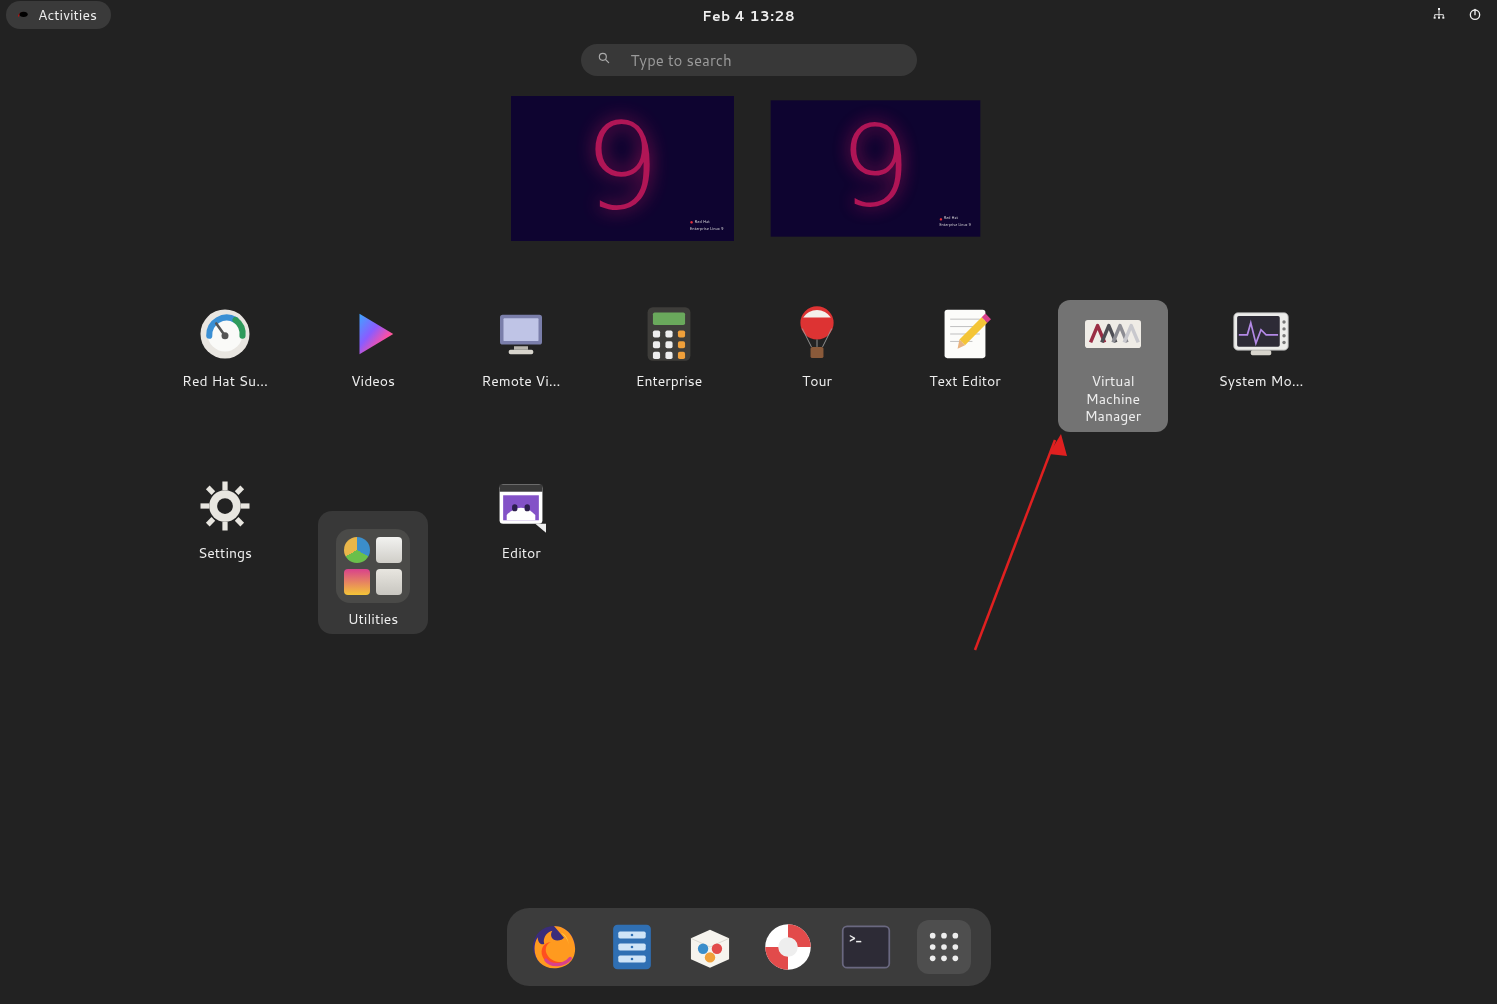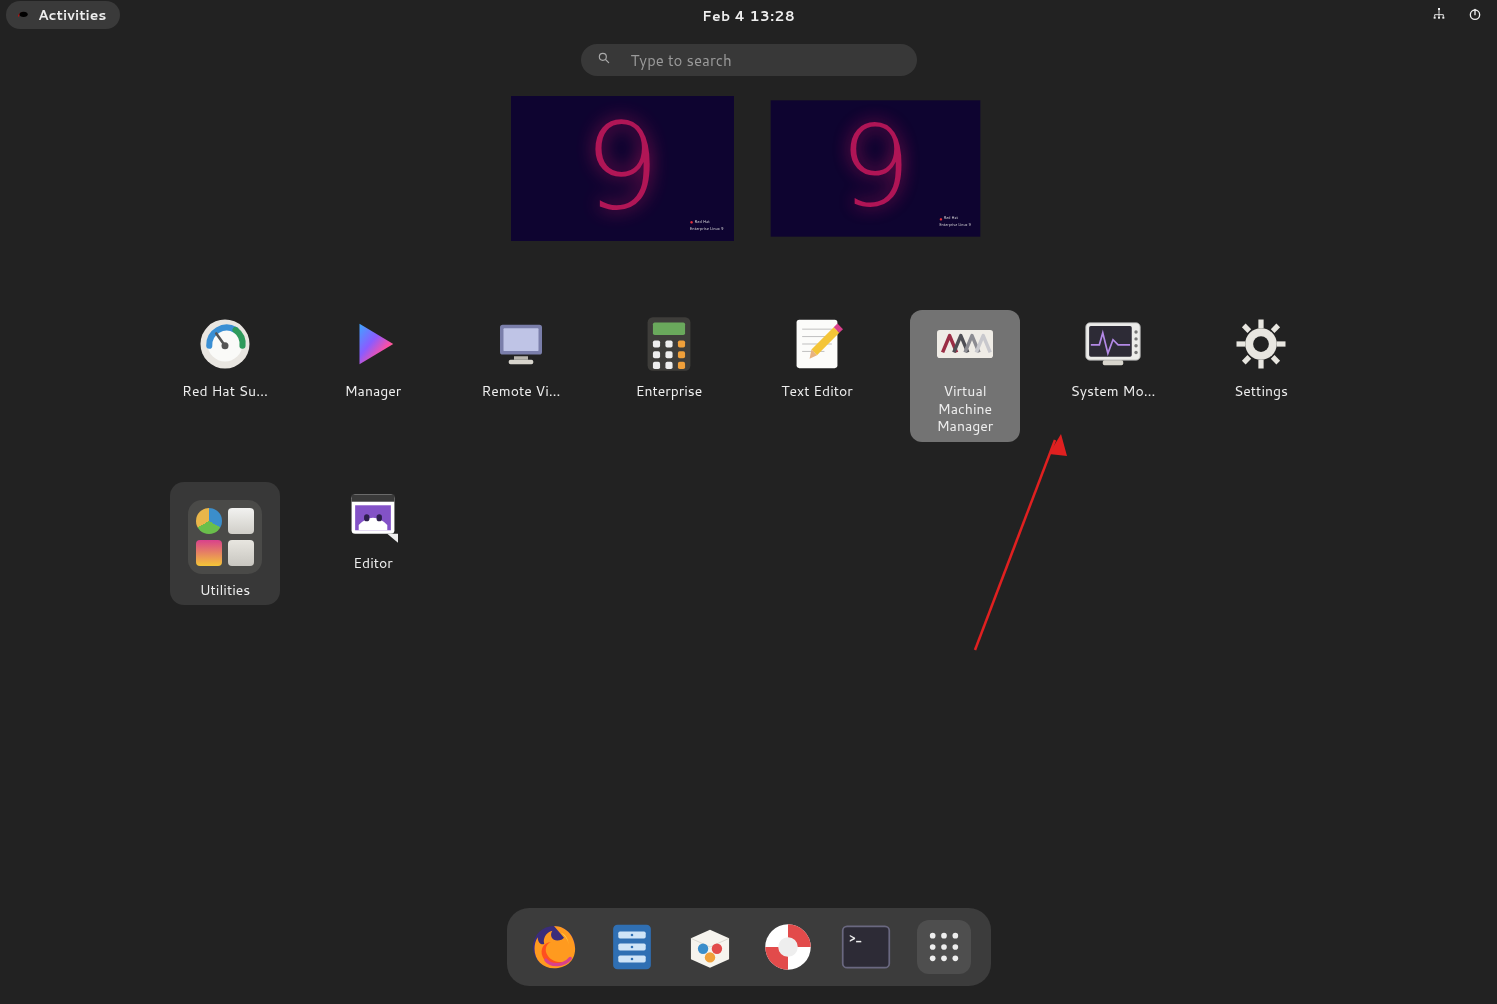--- a/index.html
+++ b/index.html
@@ -31,7 +31,7 @@
     display: flex;
     align-items: center;
     gap: 8px;
-    font-weight: 700;
+    font-weight: 400;
     font-size: 14px;
     cursor: pointer;
   }

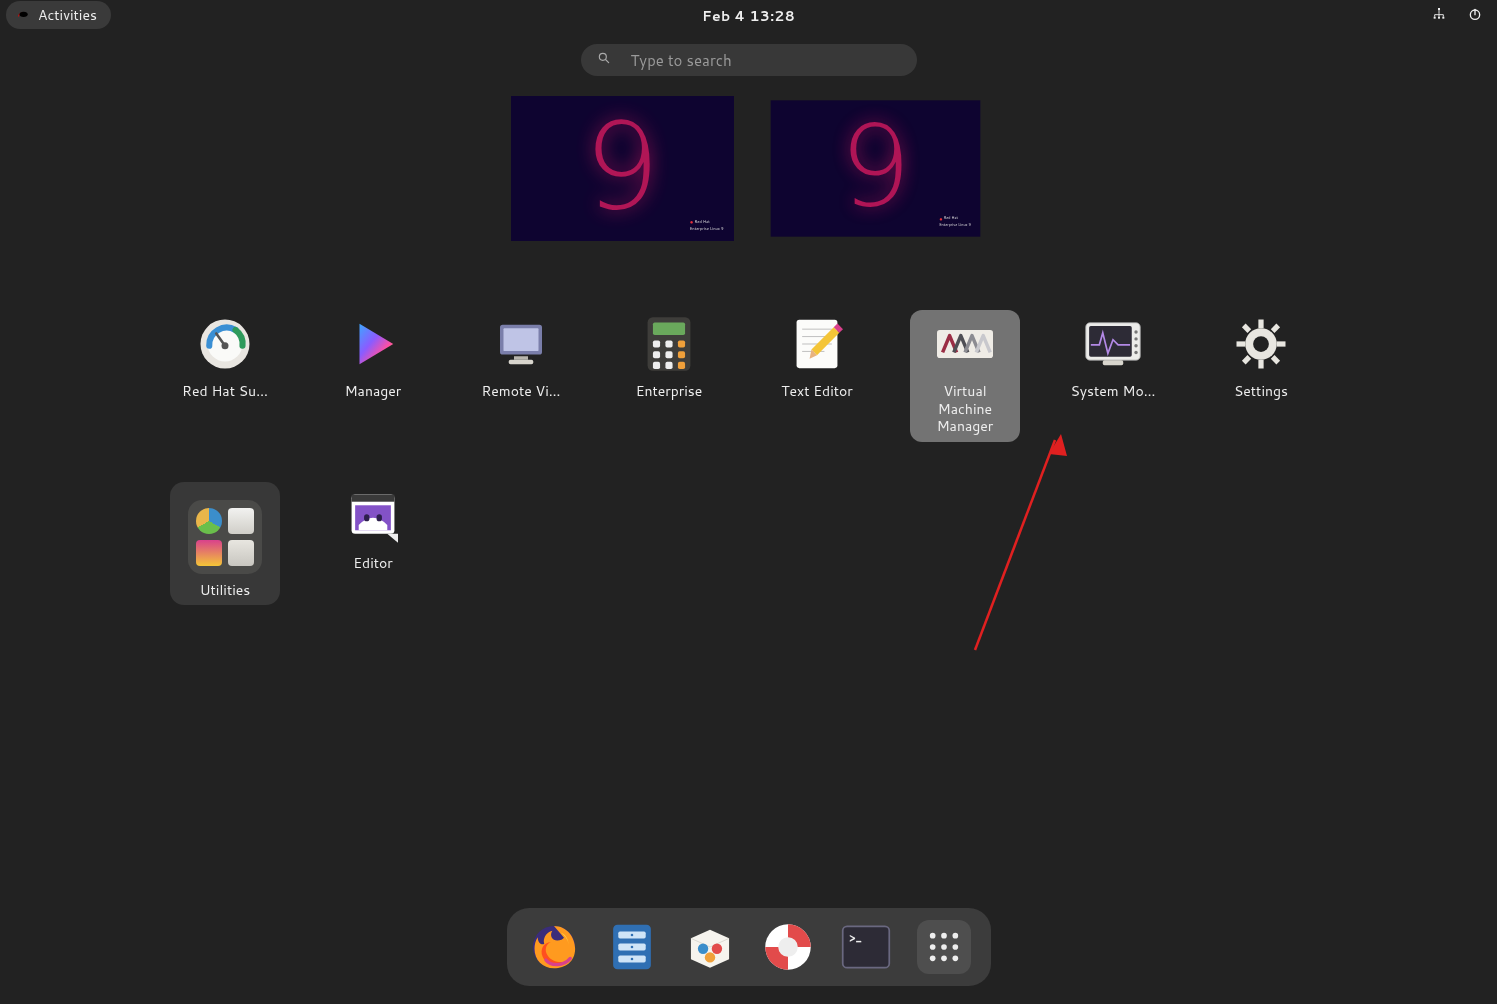--- a/index.html
+++ b/index.html
@@ -124,7 +124,7 @@
   
   .app-grid {
     position: absolute;
-    top: 310px;
+    top: 300px;
     left: 170px;
     width: 1157px;
     display: grid;

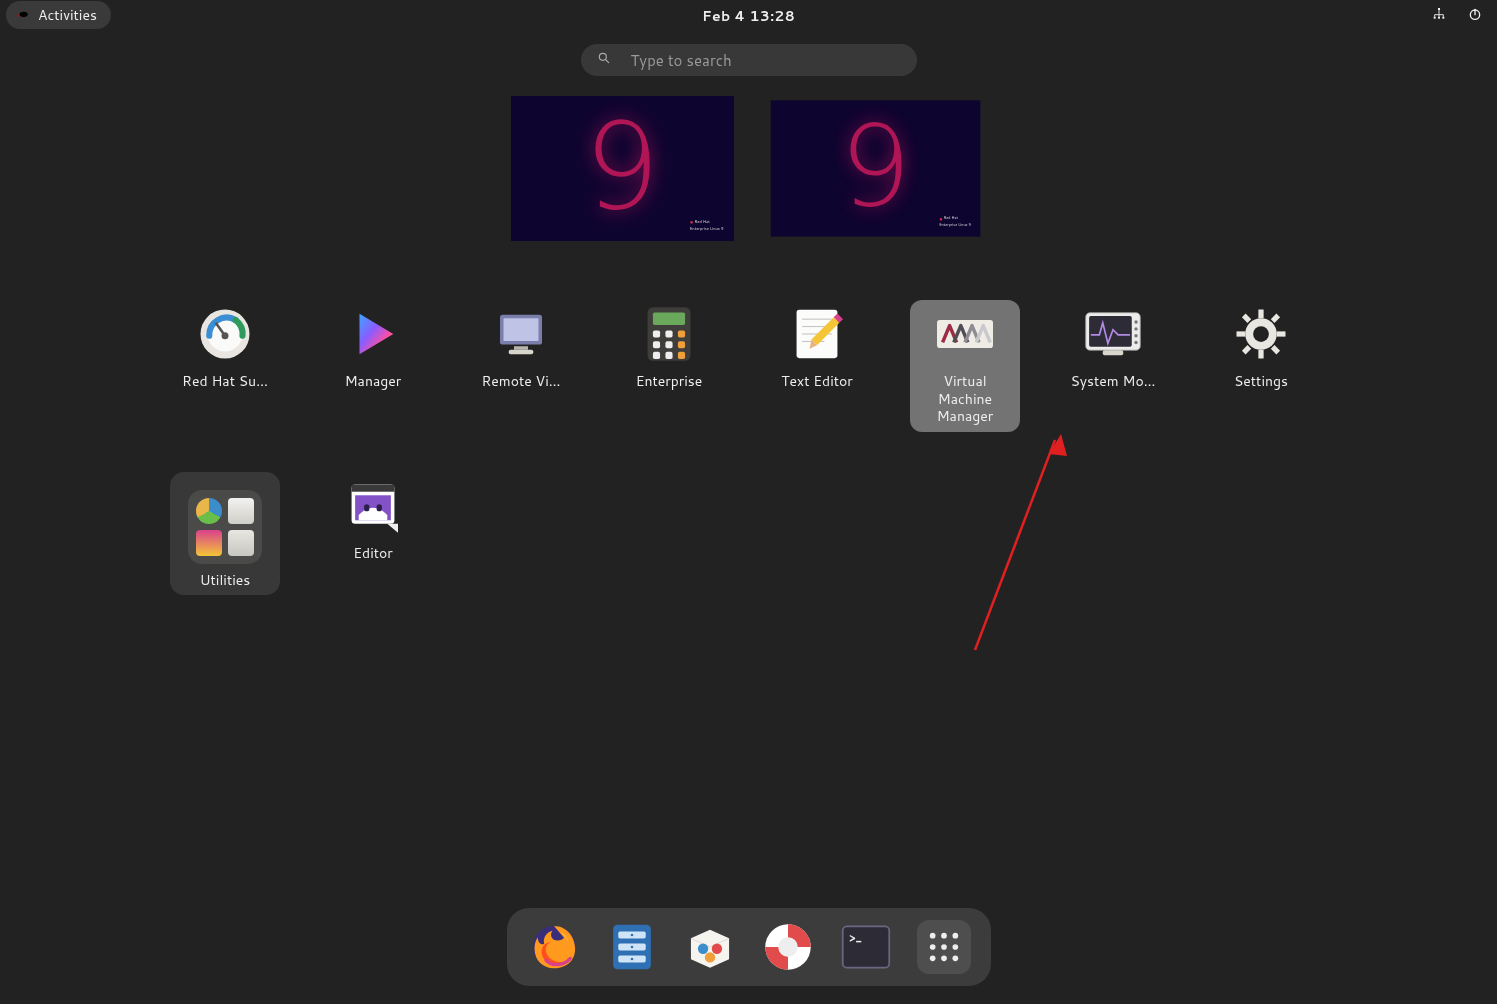--- a/index.html
+++ b/index.html
@@ -297,7 +297,7 @@
           <path d="M16 8 L56 32 L16 56 Z" fill="url(#g1)"></path>
         </svg>
     </div>
-    <div class="app-label single-line">Manager</div>
+    <div class="app-label single-line">Videos</div>
   </div>
 
   <div class="app-item">

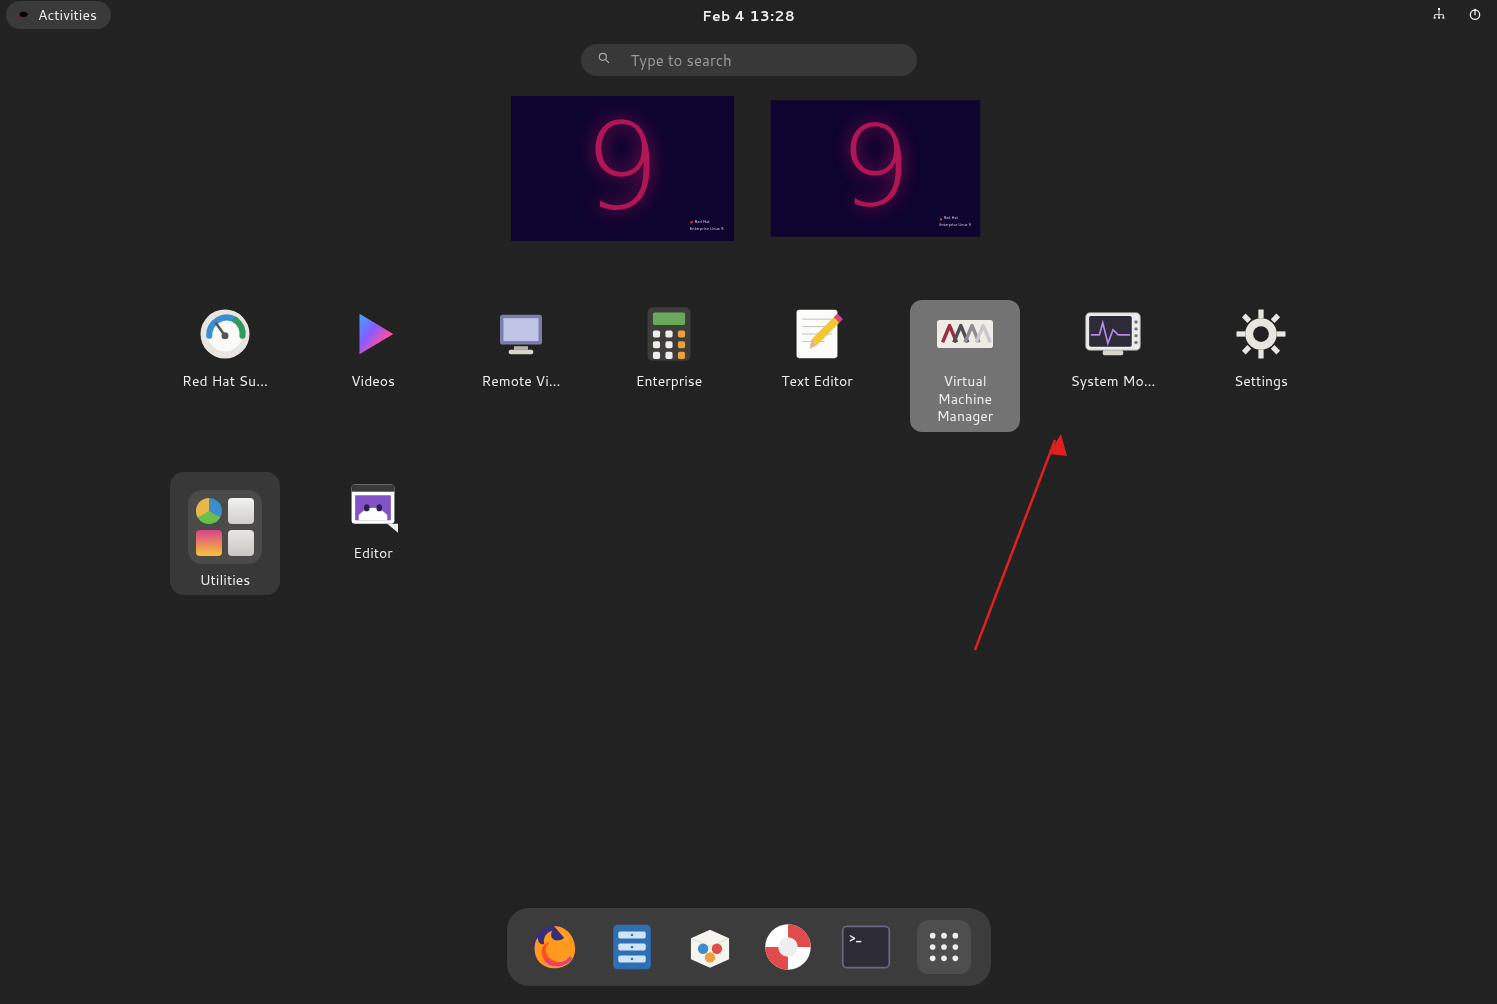--- a/index.html
+++ b/index.html
@@ -333,6 +333,17 @@
     <div class="app-label single-line">Enterprise</div>
   </div>
 
+  <div class="app-item">
+    <div class="app-icon">
+      <svg width="48" height="60" viewBox="0 0 52 64">
+          <ellipse cx="26" cy="20" rx="18" ry="18" fill="#d33"></ellipse>
+          <path d="M11 14 A18 18 0 0 1 41 14" fill="#f4f0eb"></path>
+          <path d="M10 26 L20 46 M42 26 L32 46 M26 38 L26 46" stroke="#999" stroke-width="1" fill="none"></path>
+          <rect x="19" y="46" width="14" height="12" rx="2" fill="#8a5a3a"></rect>
+        </svg>
+    </div>
+    <div class="app-label single-line">Tour</div>
+  </div>
 
   <div class="app-item">
     <div class="app-icon">

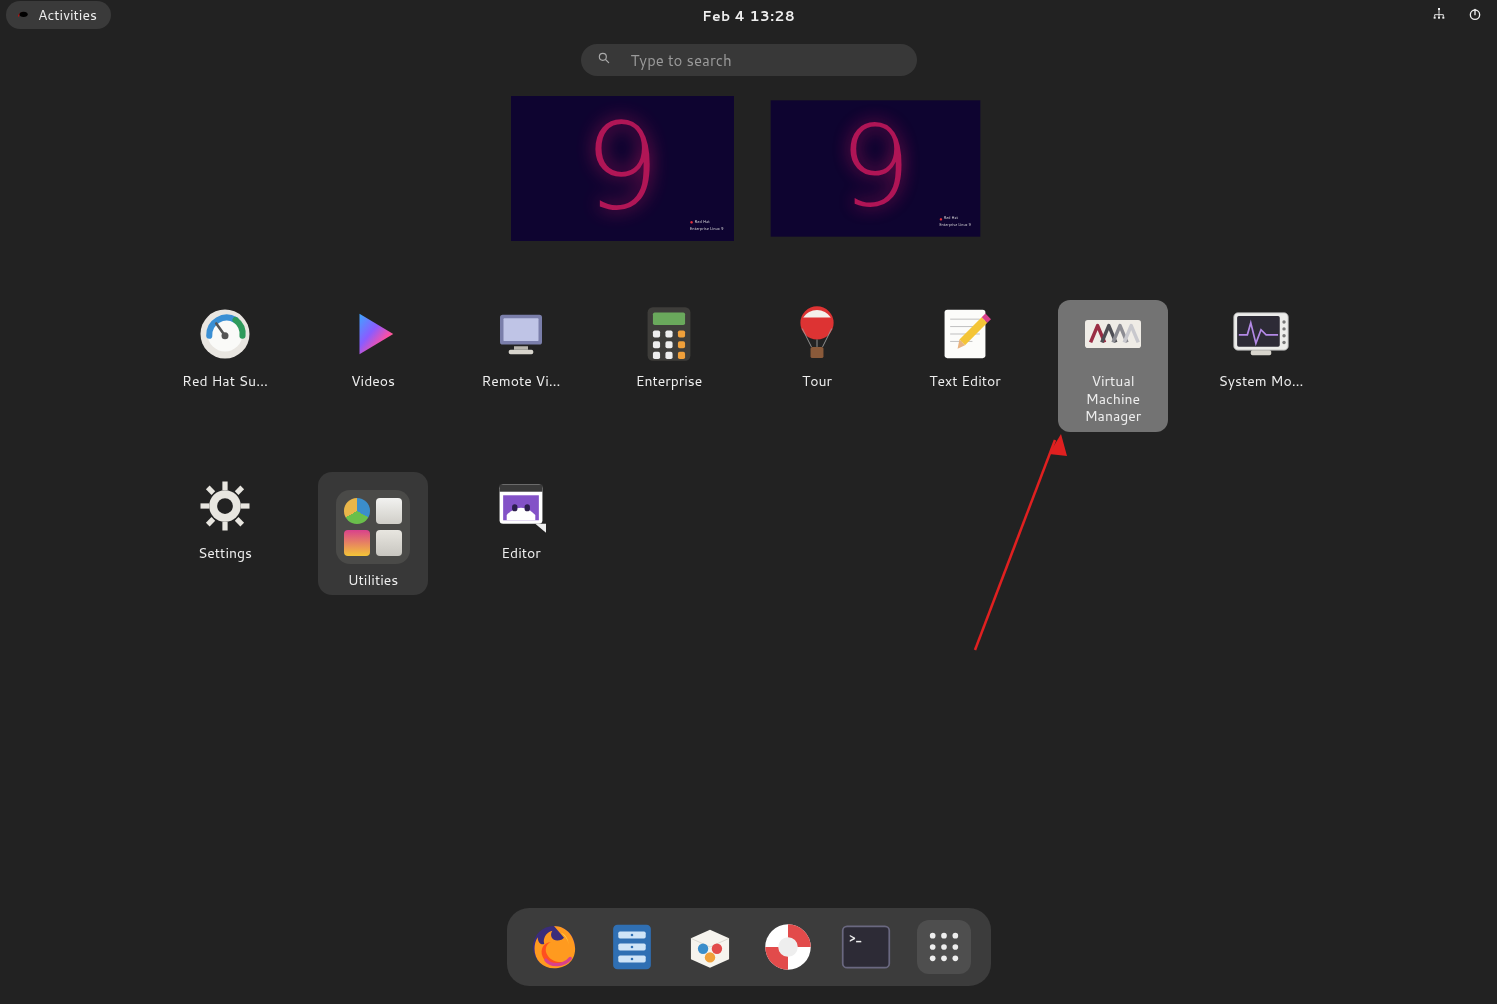--- a/index.html
+++ b/index.html
@@ -177,7 +177,7 @@
     margin-bottom: 8px;
   }
   .folder-mini { width: 100%; height: 100%; border-radius: 4px; }
-  .app-item.folder-item { padding-top: 18px; background: #383838; border-radius: 14px;}
+  .app-item.folder-item { padding-top: 18px; background: #383838; border-radius: 14px; margin-top: 39px;}
 
   
   .dock {

